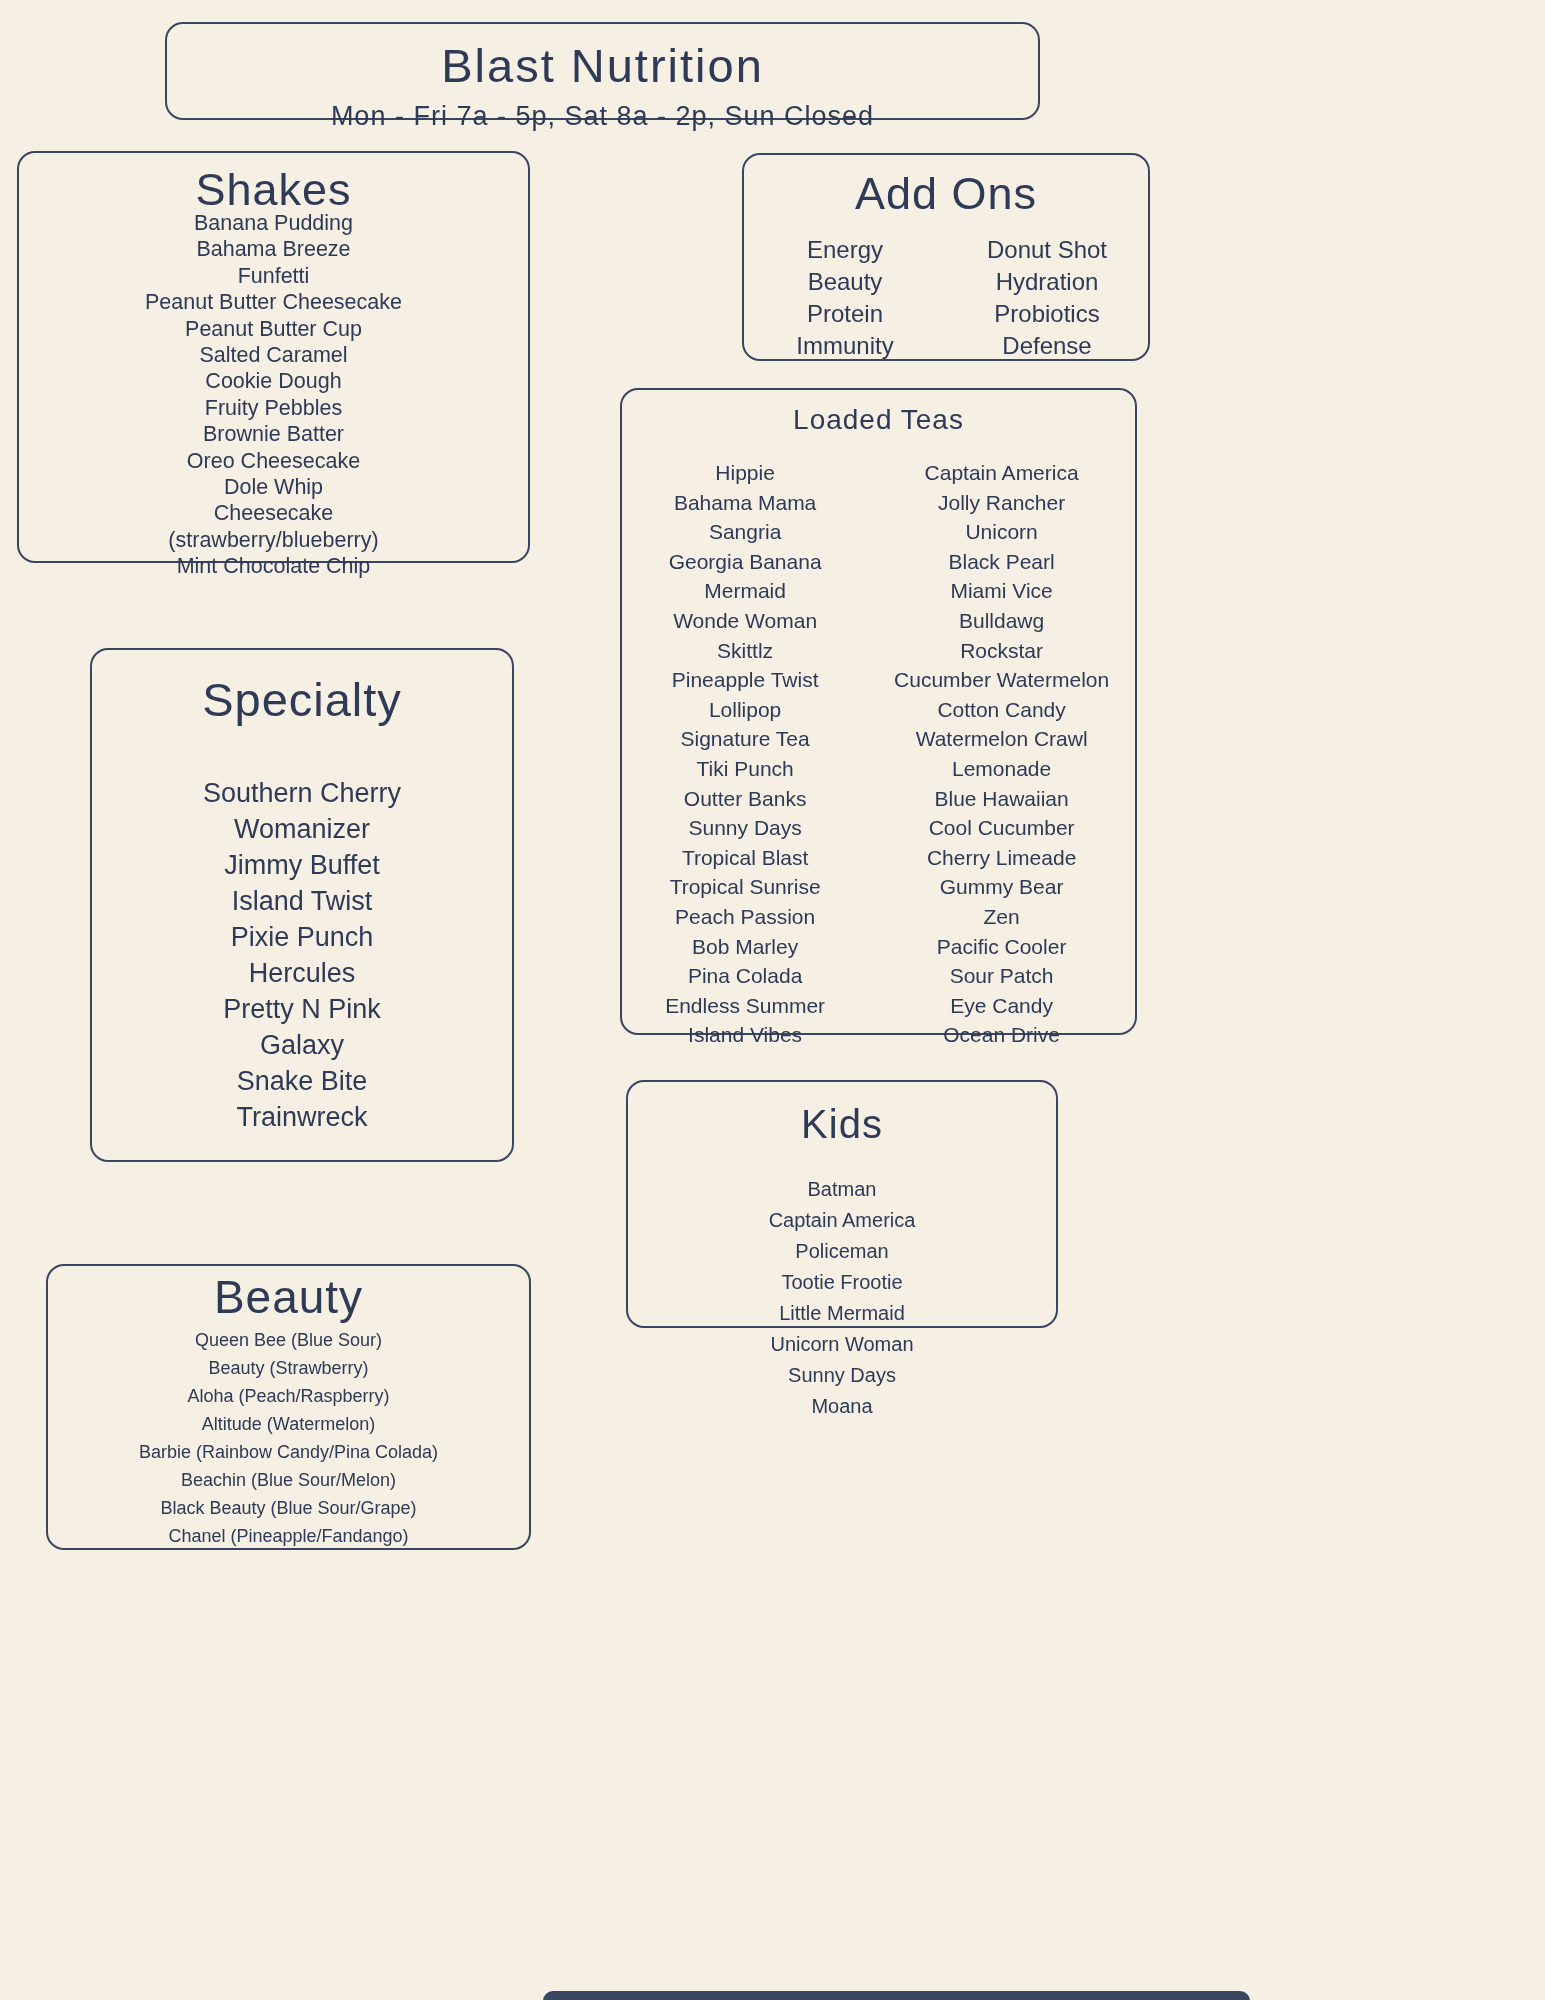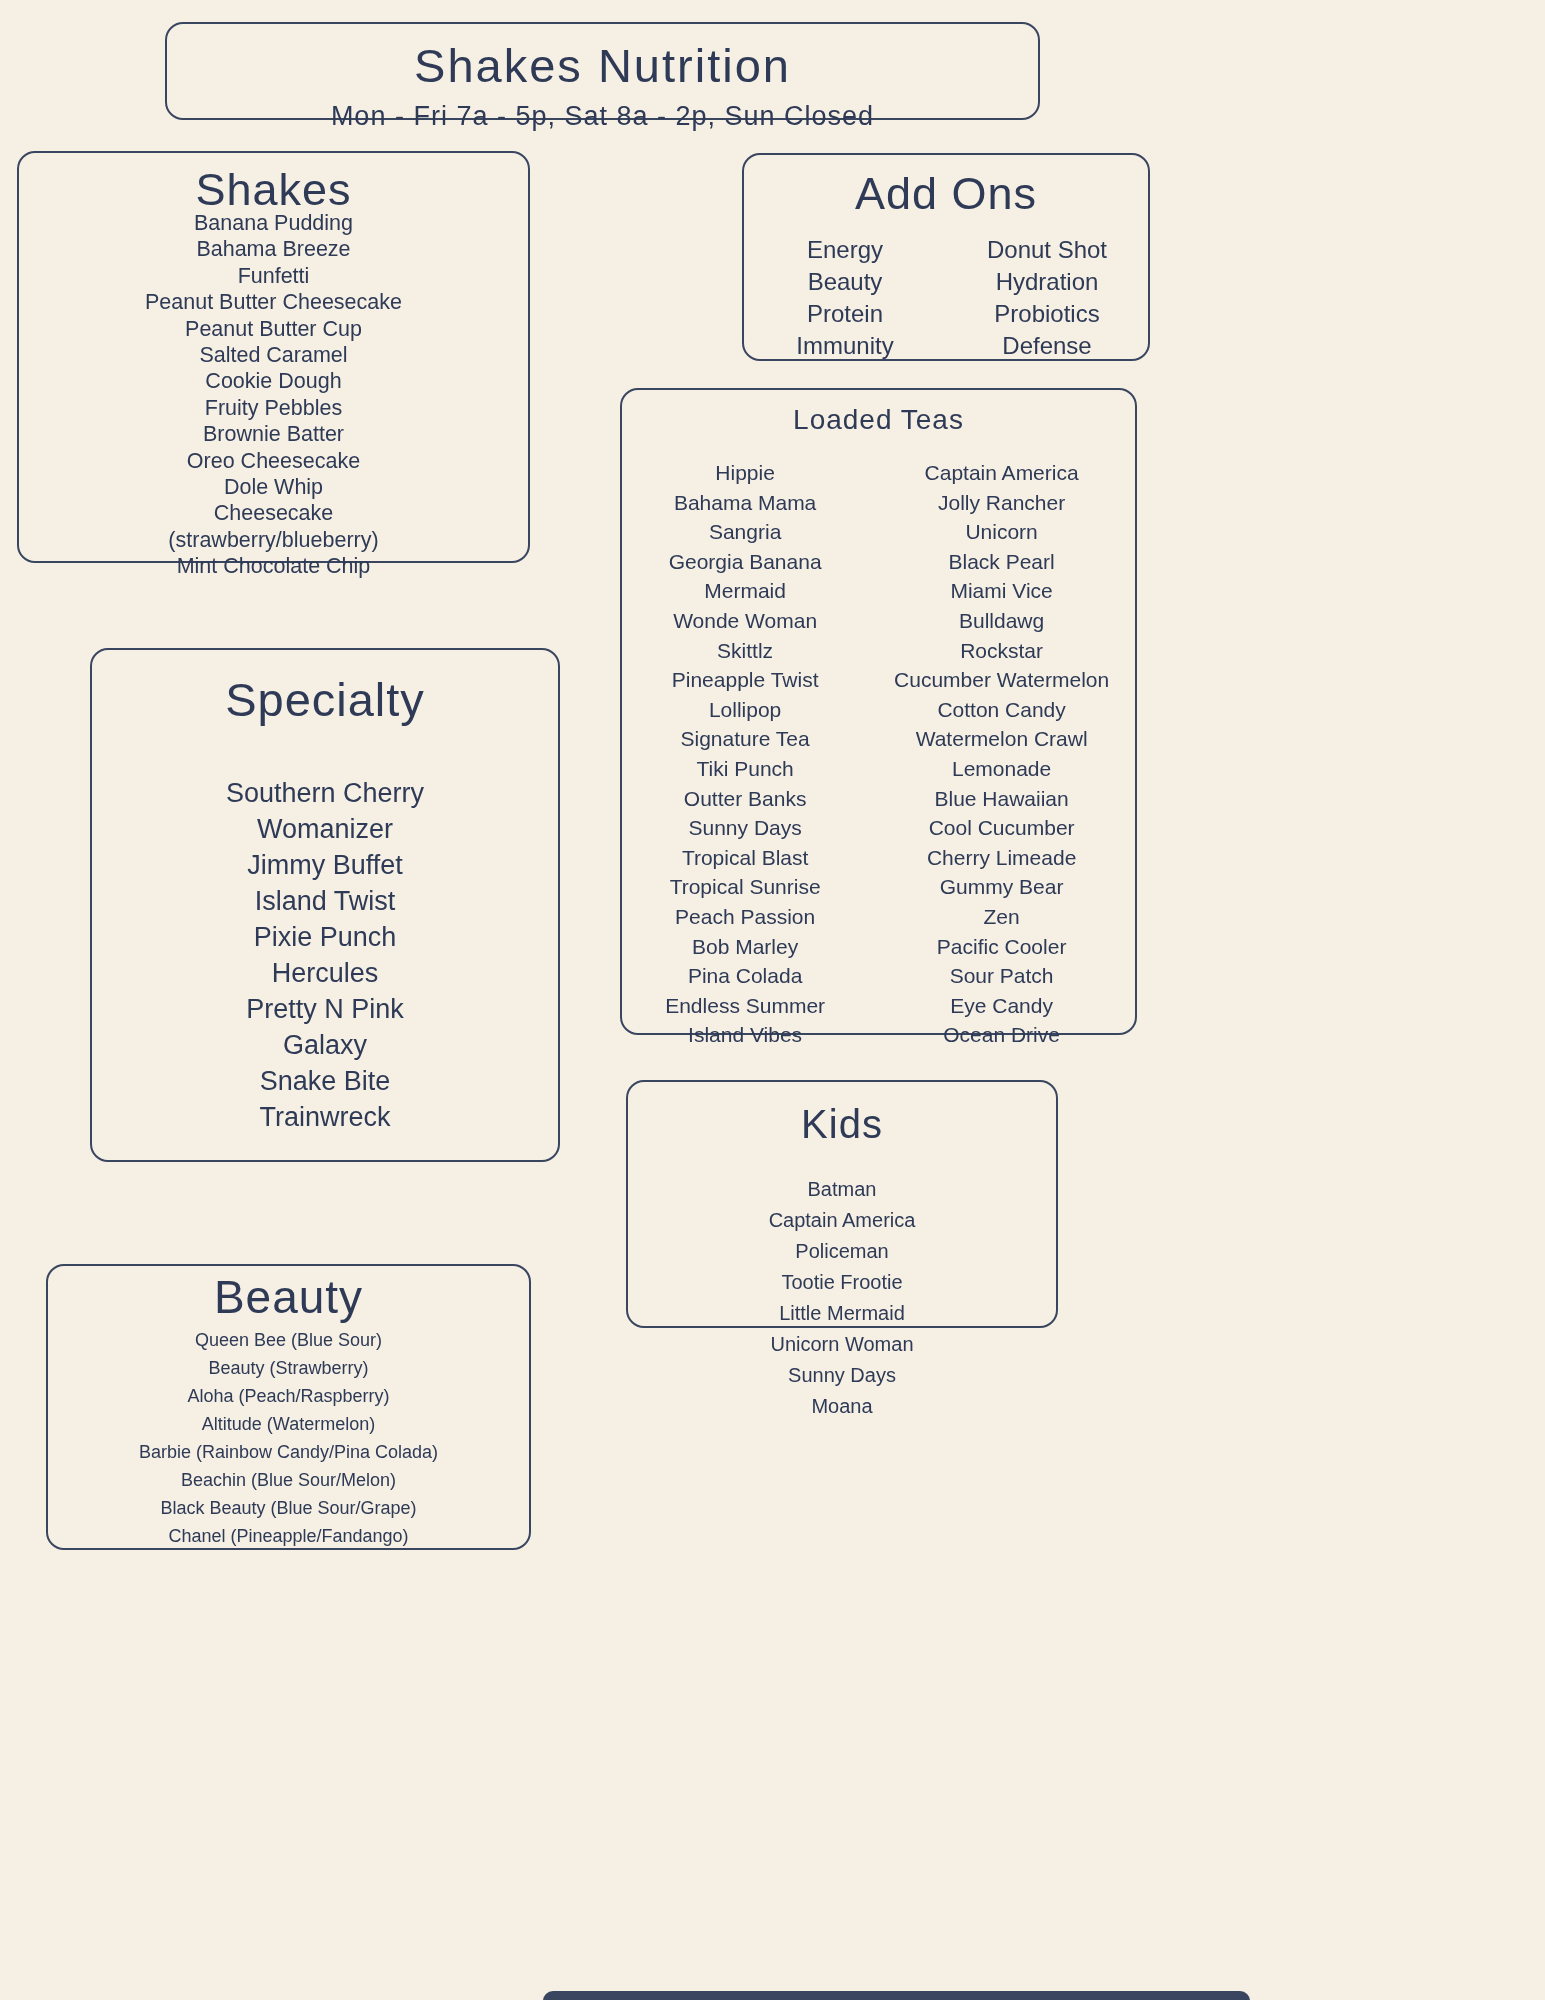--- a/index.html
+++ b/index.html
@@ -77,7 +77,7 @@
 <div class="page">
 
   <div class="box" id="header-box" style="left:165px;top:22px;width:875px;height:98px;">
-    <div class="hdr-title">Shakes Nutrition</div>
+    <div class="hdr-title">Blast Nutrition</div>
     <div class="hdr-hours">Mon - Fri 7a - 5p, Sat 8a - 2p, Sun Closed</div>
   </div>
 

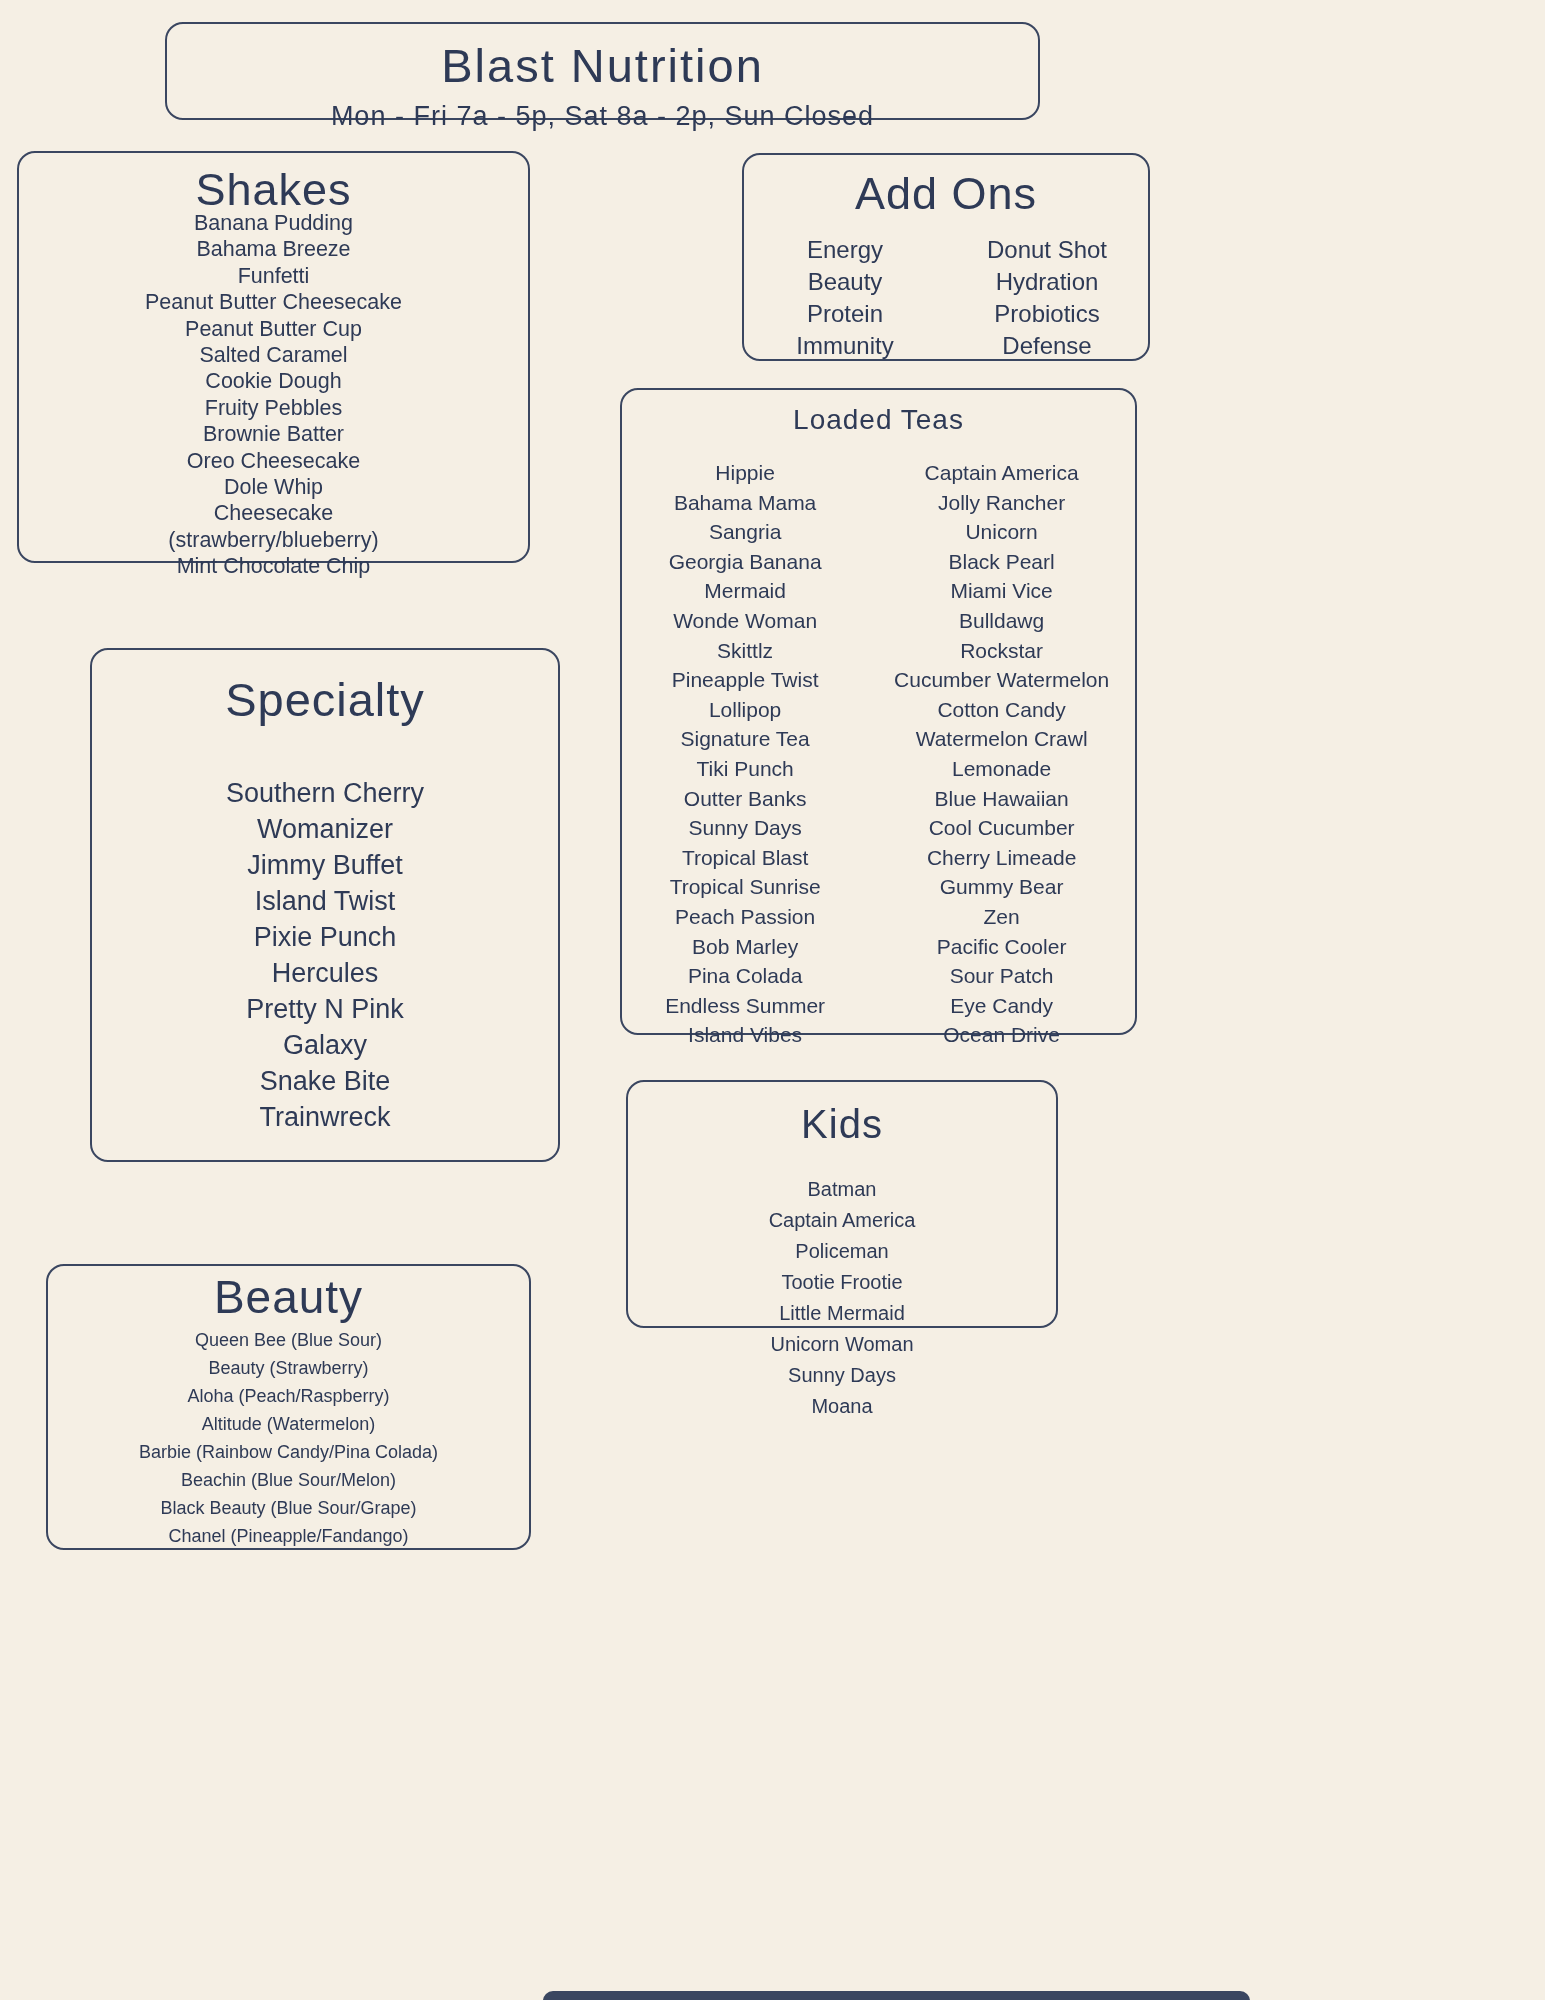--- a/index.html
+++ b/index.html
@@ -169,7 +169,7 @@
     </div>
   </div>
 
-  <div class="box" id="specialty" style="left:90px;top:648px;width:470px;height:514px;">
+  <div class="box" id="specialty" style="left:90px;top:648px;width:424px;height:514px;">
     <div class="section-title">Specialty</div>
     <div class="list">
         <div class="menu-item">Southern Cherry</div>

